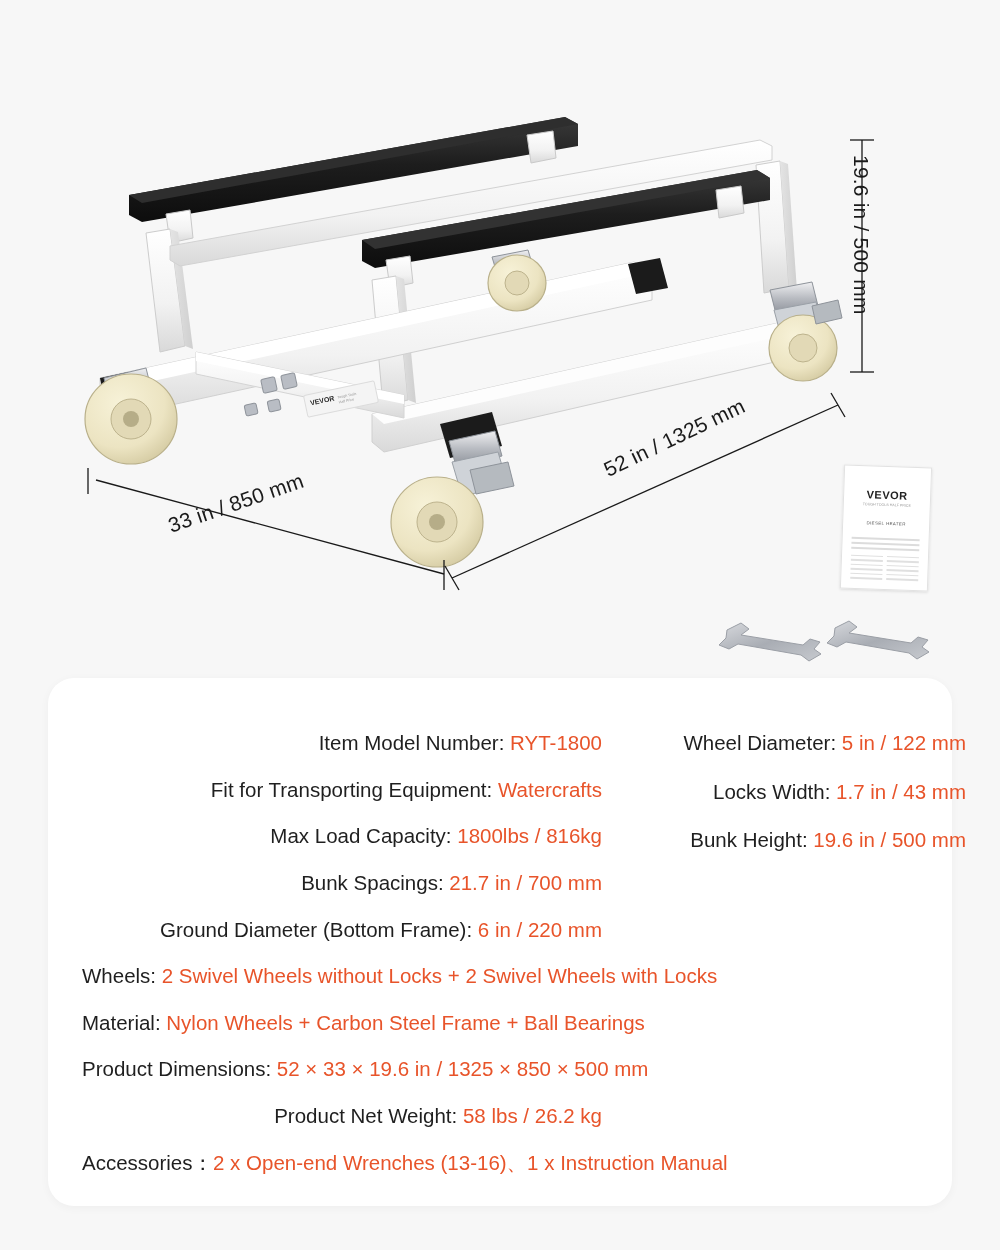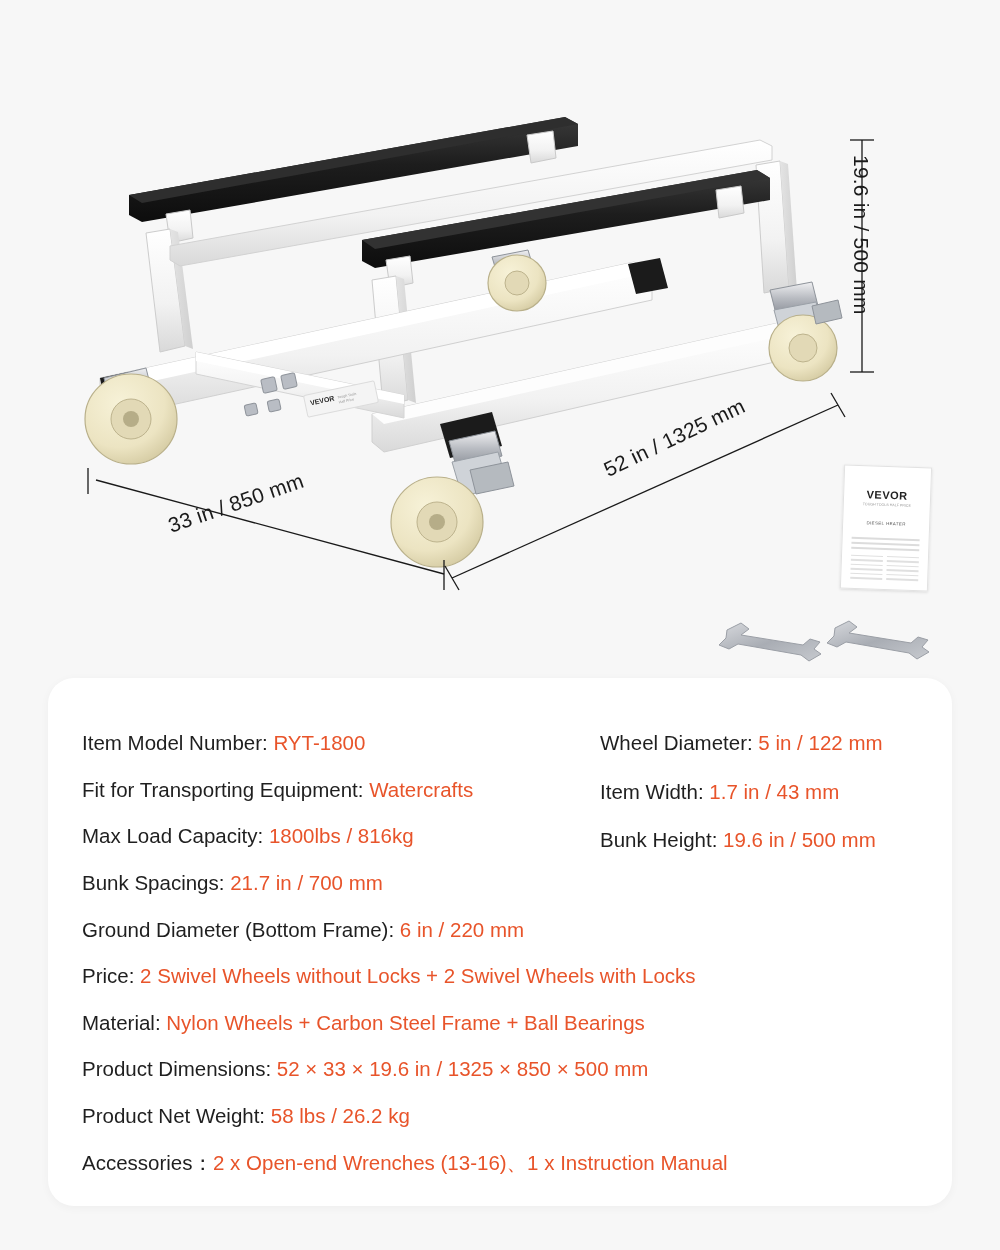--- a/index.html
+++ b/index.html
@@ -110,6 +110,7 @@
     position: absolute;
     left: 34px; top: 52px;
     width: 520px;
+    text-align: right;
   }
   .spec-right {
     position: absolute;

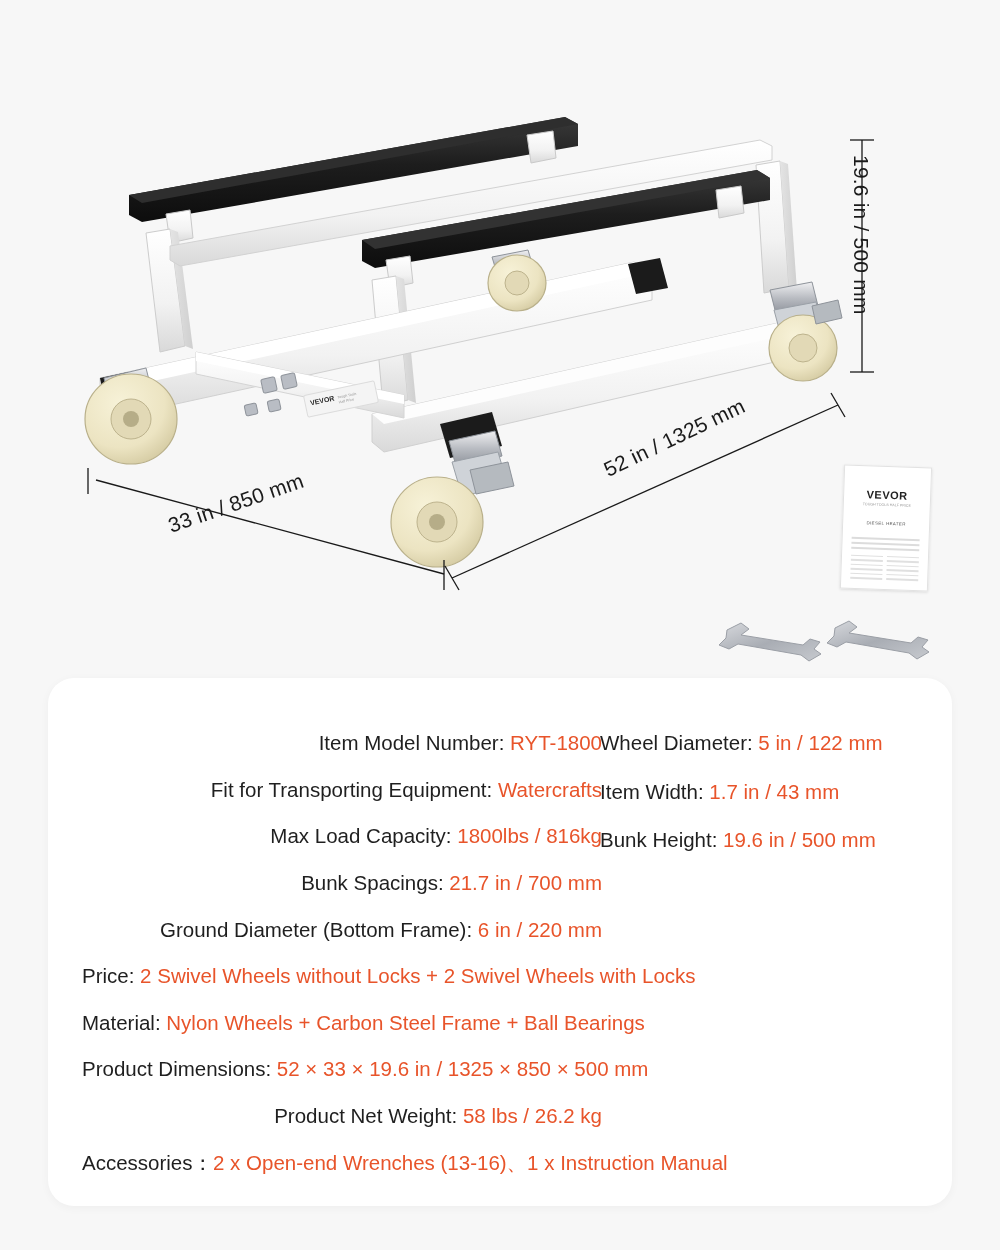--- a/index.html
+++ b/index.html
@@ -114,9 +114,9 @@
   }
   .spec-right {
     position: absolute;
-    left: 552px; top: 52px;
+    left: 588px; top: 52px;
     width: 330px;
-    text-align: left;
+    text-align: right;
   }
   .spec-row {
     font-size: 20.5px;

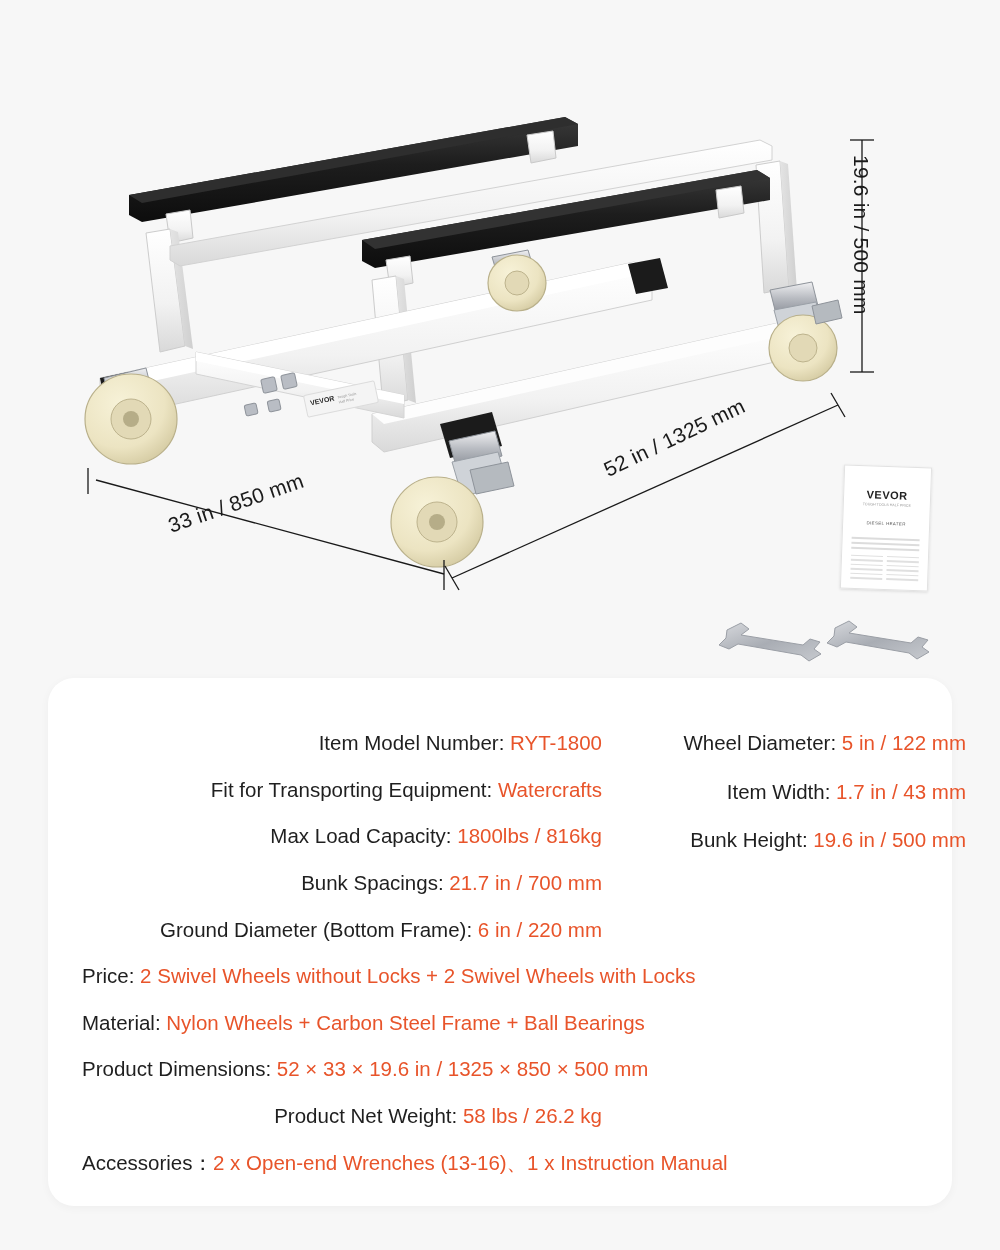--- a/index.html
+++ b/index.html
@@ -351,7 +351,7 @@
       <span class="lbl">Wheel Diameter: </span><span class="val">5 in / 122 mm</span>
     </div>
     <div class="spec-row">
-      <span class="lbl">Item Width: </span><span class="val">1.7 in / 43 mm</span>
+      <span class="lbl">Locks Width: </span><span class="val">1.7 in / 43 mm</span>
     </div>
     <div class="spec-row">
       <span class="lbl">Bunk Height: </span><span class="val">19.6 in / 500 mm</span>

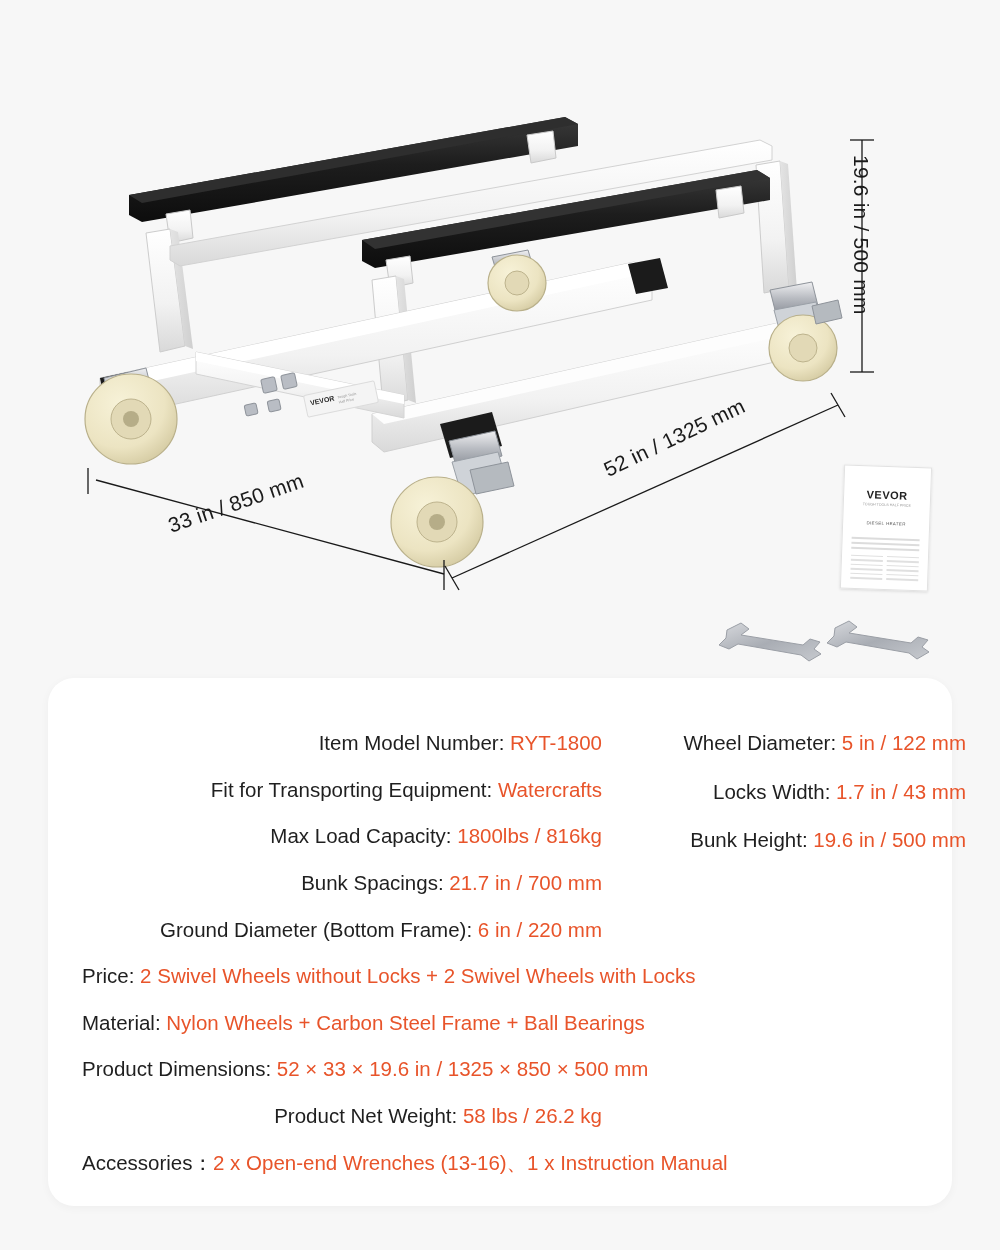--- a/index.html
+++ b/index.html
@@ -330,7 +330,7 @@
       <span class="lbl">Ground Diameter (Bottom Frame): </span><span class="val">6 in / 220 mm</span>
     </div>
     <div class="spec-row">
-      <span class="lbl">Price: </span><span class="val">2 Swivel Wheels without Locks + 2 Swivel Wheels with Locks</span>
+      <span class="lbl">Wheels: </span><span class="val">2 Swivel Wheels without Locks + 2 Swivel Wheels with Locks</span>
     </div>
     <div class="spec-row">
       <span class="lbl">Material: </span><span class="val">Nylon Wheels + Carbon Steel Frame + Ball Bearings</span>

